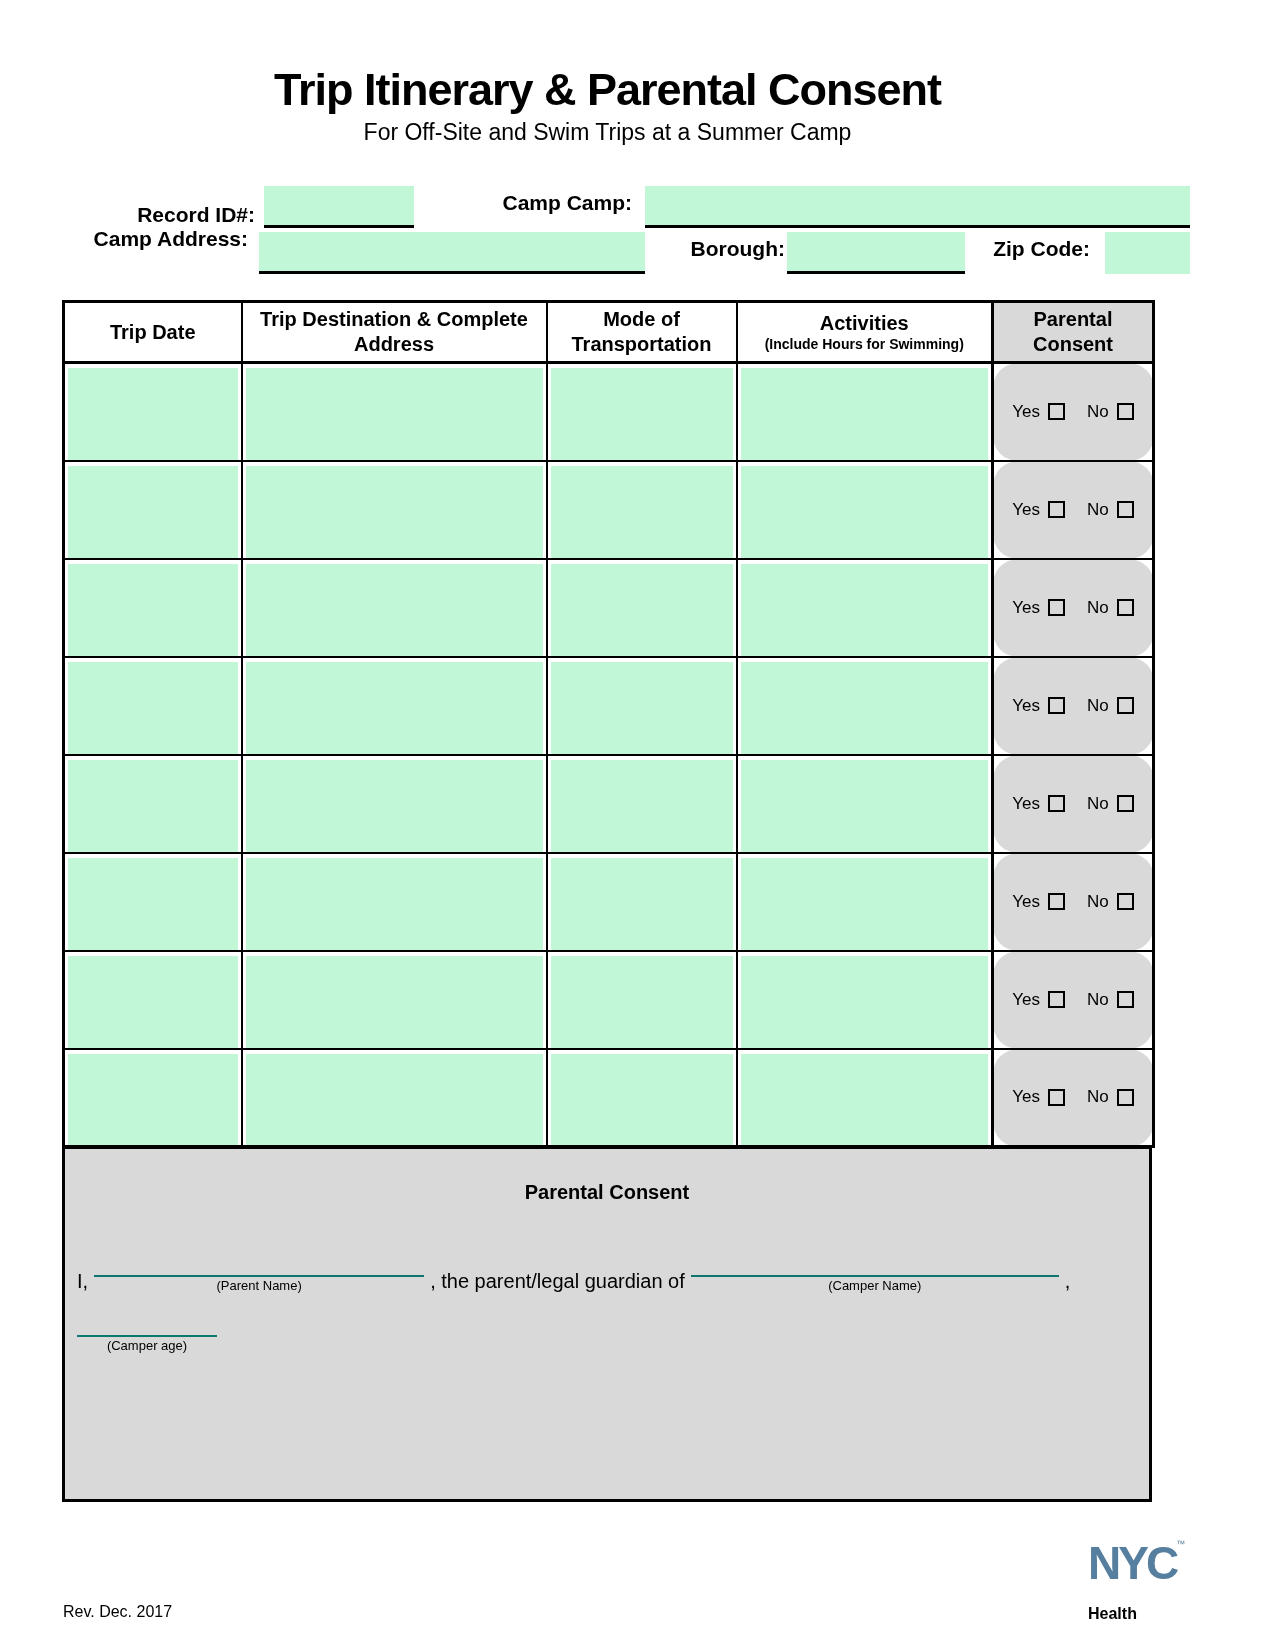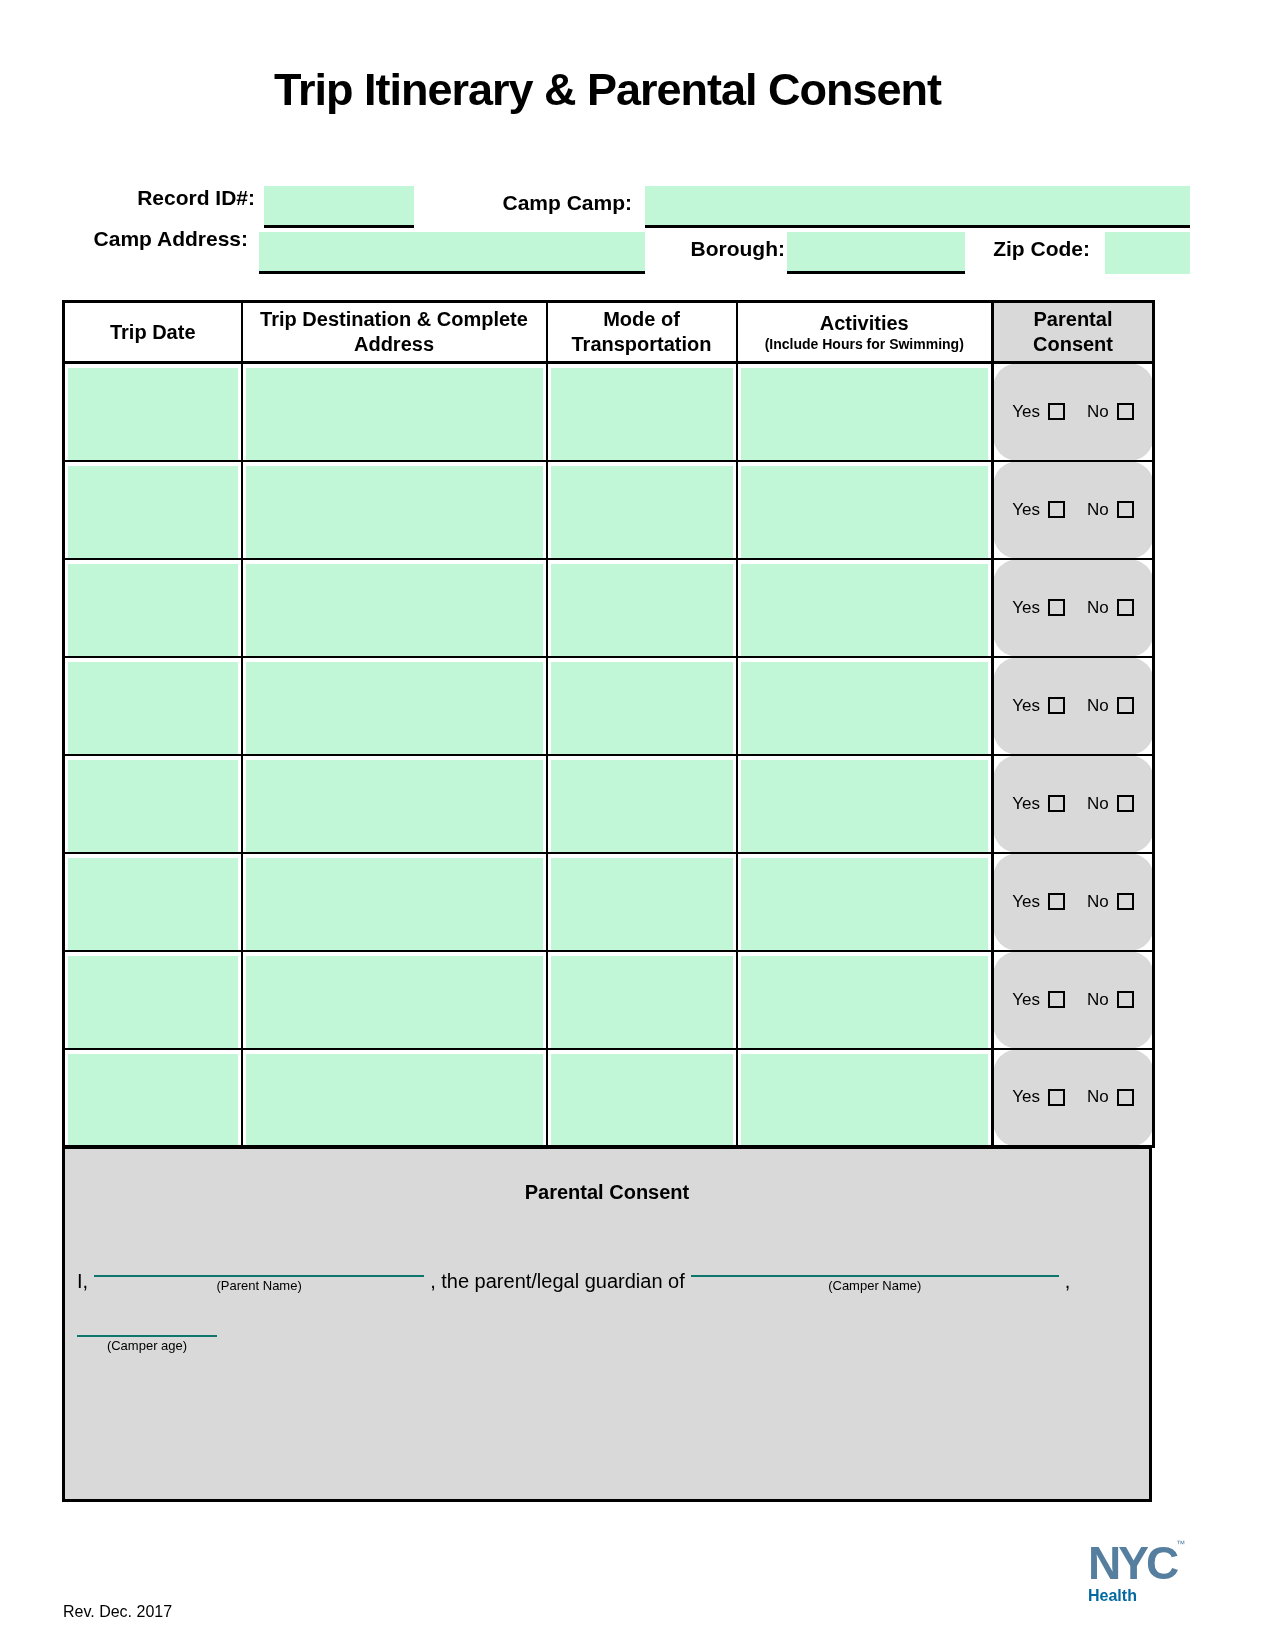--- a/index.html
+++ b/index.html
@@ -106,6 +106,7 @@
 <div class="page">
 
   <div class="doc-title">Trip Itinerary &amp; Parental Consent</div>
+  <div class="doc-subtitle">For Off-Site and Swim Trips at a Summer Camp</div>
 
   <div class="flabel lbl-record">Record ID#:</div>
   <div class="gbox underlined box-record"></div>

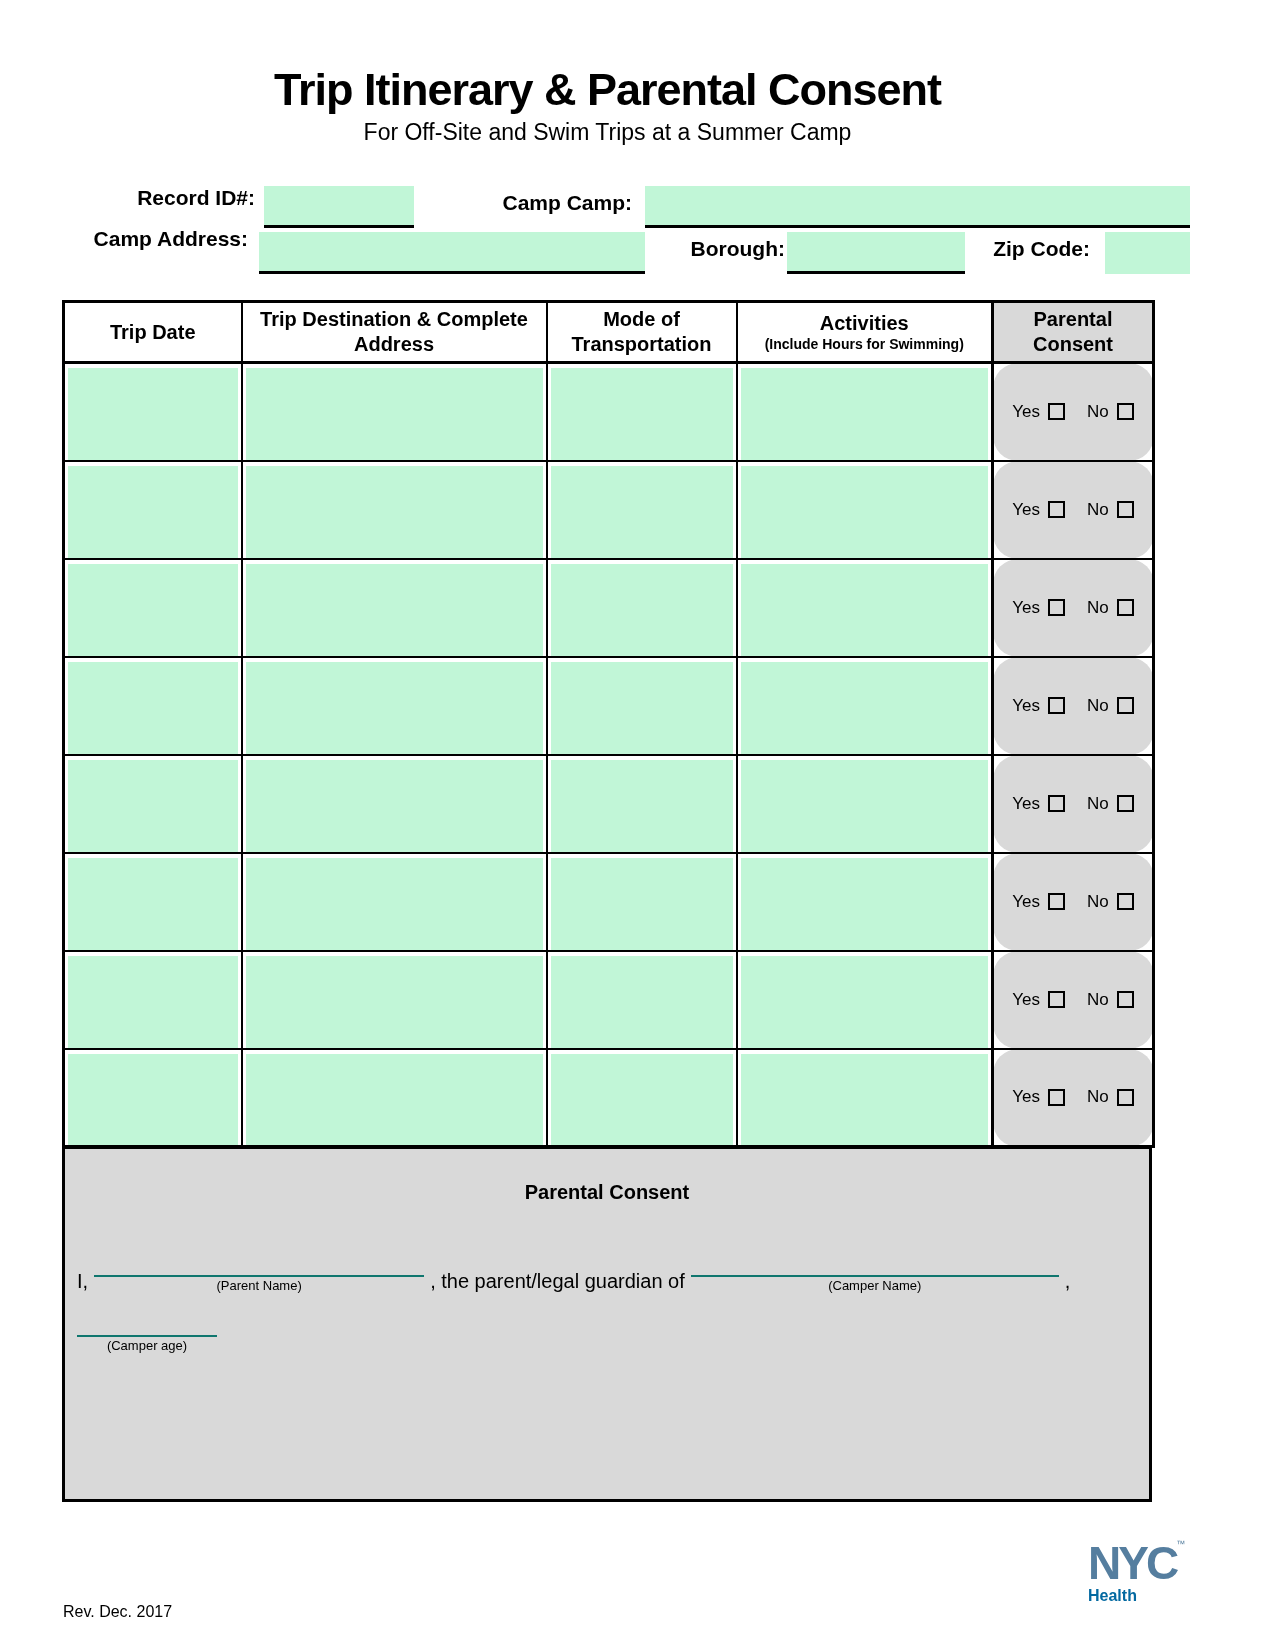--- a/index.html
+++ b/index.html
@@ -27,7 +27,7 @@
   .gbox  { position:absolute; background:#c1f6d7; height:42px; box-sizing:border-box; }
   .gbox.underlined { border-bottom:3px solid #000; }
 
-  .lbl-record  { left:80px;  top:186px; width:175px; }
+  .lbl-record  { left:80px;  top:203px; width:175px; }
   .box-record  { left:264px; top:186px; width:150px; }
   .lbl-campname{ left:445px; top:191px; width:187px; }
   .box-campname{ left:645px; top:186px; width:545px; }

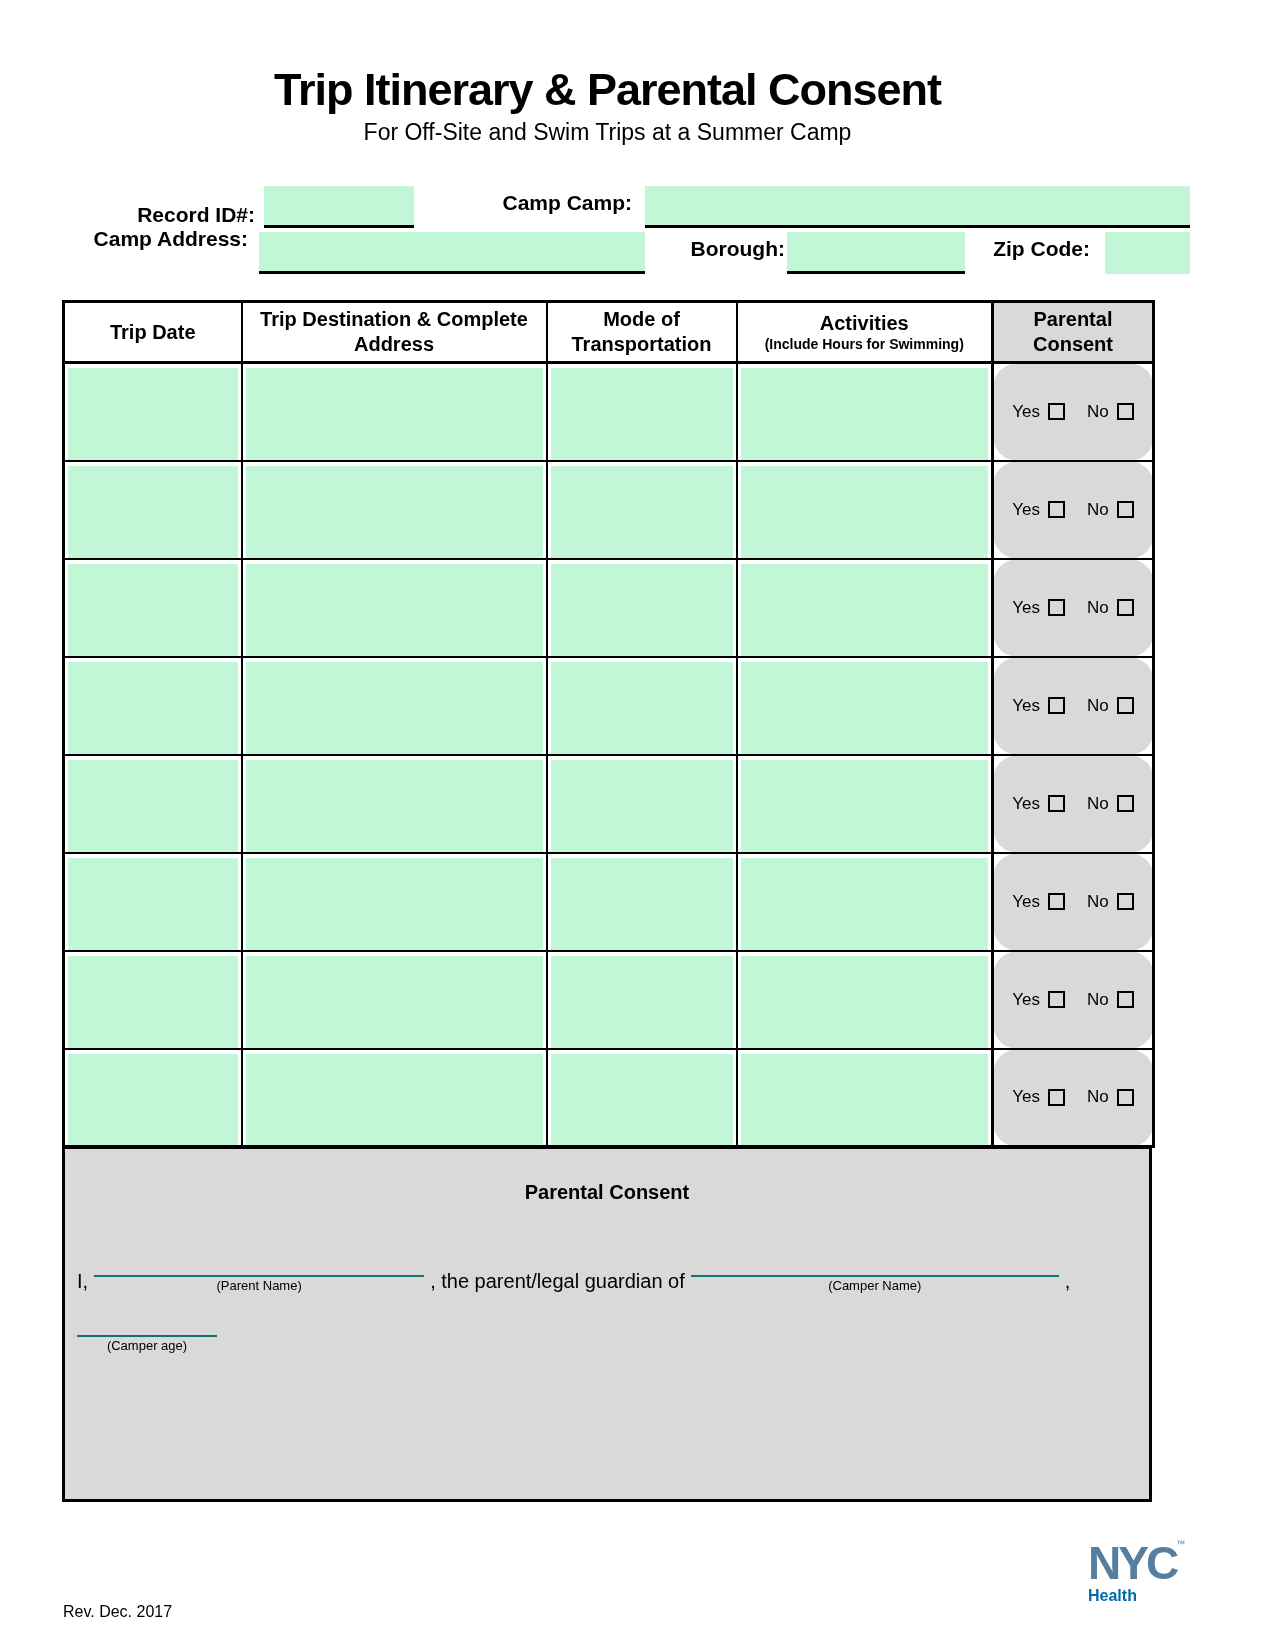--- a/index.html
+++ b/index.html
@@ -98,7 +98,7 @@
     color:#557e9f; display:inline-block;
   }
   .nyc-tm { font-size:9px; color:#557e9f; vertical-align:top; }
-  .nyc-health { font-size:16px; font-weight:bold; color:#0369a1; margin-top:2px; letter-spacing:0; }
+  .nyc-health { font-size:16px; font-weight:bold; color:#000000; margin-top:20px; letter-spacing:0; }
 </style>
 </head>
 <body>

